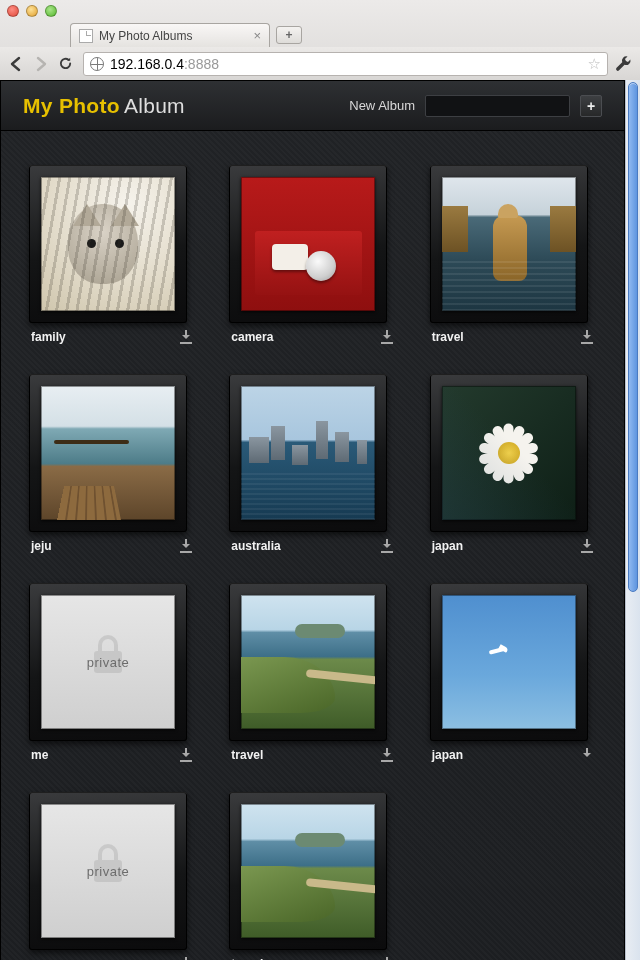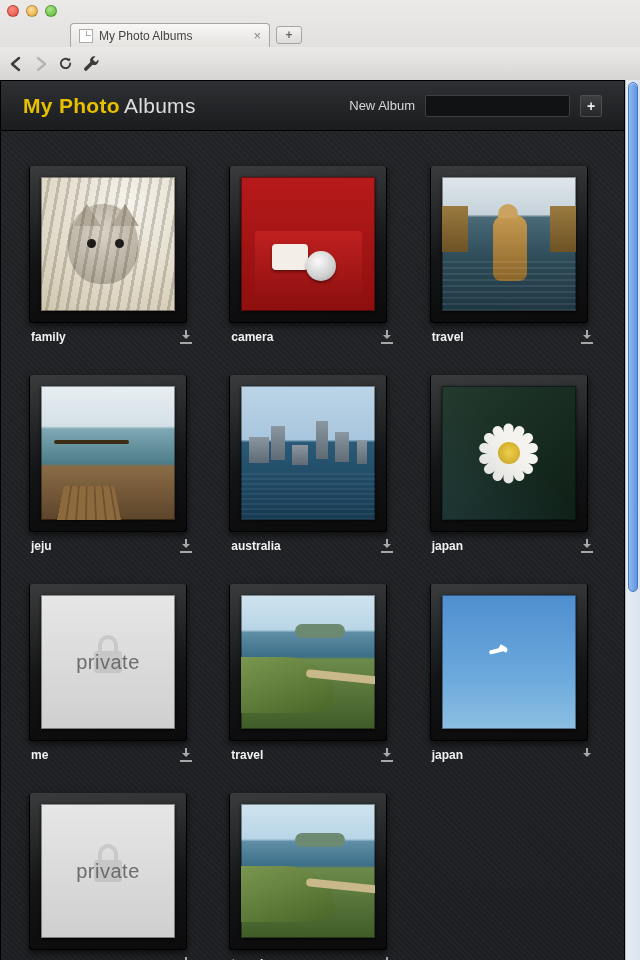--- a/index.html
+++ b/index.html
@@ -110,6 +110,12 @@
           <path d="M13 1.8 L13 5 L9.8 5 Z" fill="#3b3b3b"></path>
         </svg>
     </div>
+    <div class="addrbar">
+      <span class="globe"></span>
+      <span class="addr-host">192.168.0.4</span>
+        <span class="addr-port">:8888</span>
+      <span class="star">☆</span>
+    </div>
     <div class="wrench">
       <svg width="17" height="17" viewBox="0 0 16 16">
           <path d="M14.5 4.2a4.2 4.2 0 0 1-5.5 5L3.8 14.4a1.6 1.6 0 0 1-2.3-2.3L6.8 6.9a4.2 4.2 0 0 1 5-5.5L9.4 3.8l.9 1.9 1.9.9 2.3-2.4z" fill="#3b3b3b"></path>

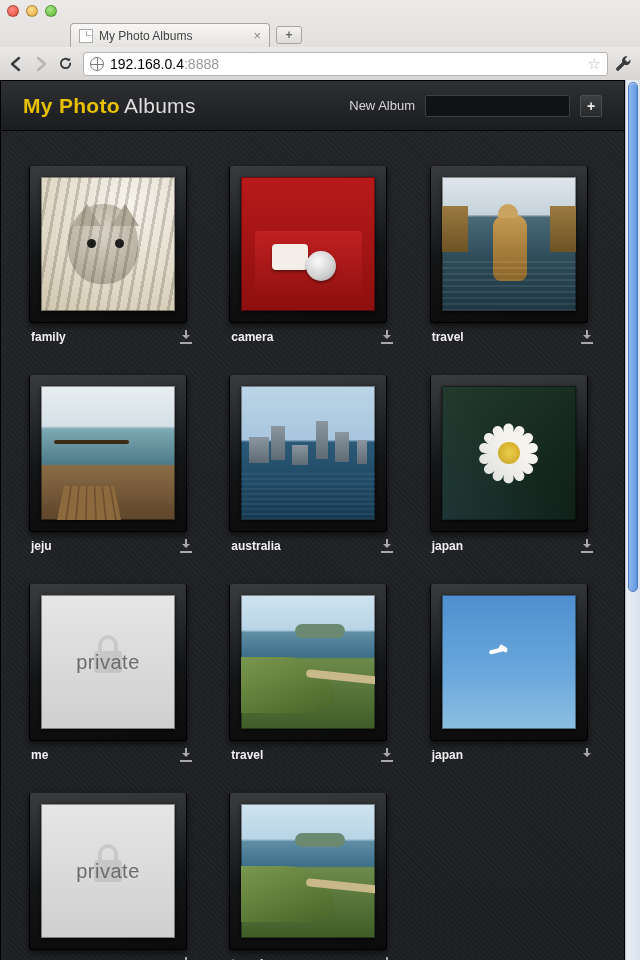--- a/index.html
+++ b/index.html
@@ -129,7 +129,7 @@
     <div class="page">
       <div class="header">
         <div class="brand">
-          <span class="b1">My Photo</span><span class="b2">Albums</span>
+          <span class="b1">My Photo</span><span class="b2">Album</span>
         </div>
         <div class="new-album">
           <span class="na-label">New Album</span>

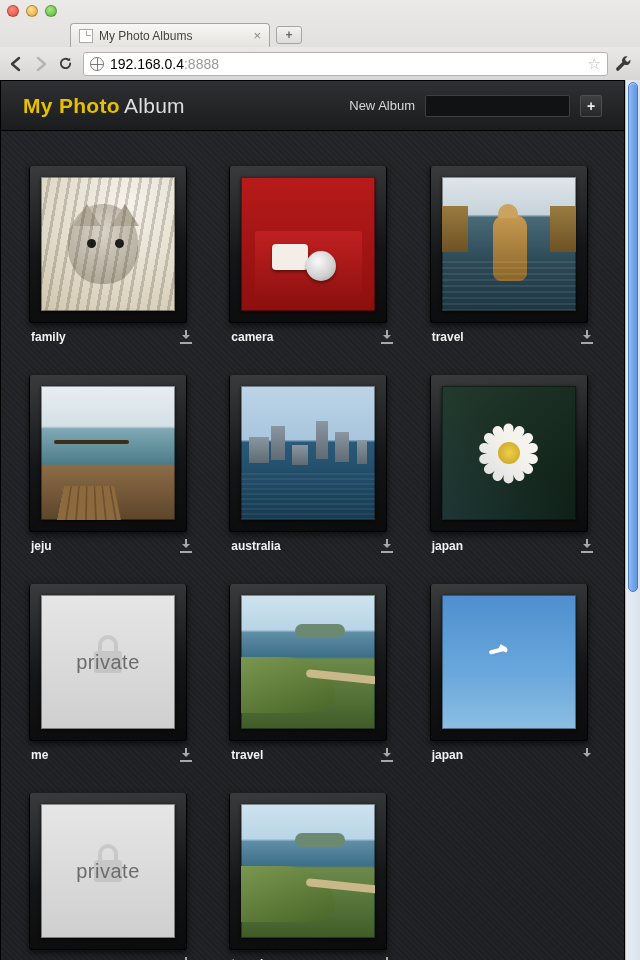--- a/index.html
+++ b/index.html
@@ -62,7 +62,7 @@
 .priv .lock{position:absolute;opacity:0.3;}
 .priv .lock .body{width:28px;height:22px;background:#9a9a9a;border-radius:3px;position:relative;}
 .priv .lock .arc{width:20px;height:20px;border:4px solid #9a9a9a;border-bottom:none;border-radius:10px 10px 0 0;position:absolute;left:4px;top:-16px;}
-.priv .txt{ position:relative; color:#6c6c6c; font-size:20px; font-family:"Trebuchet MS","Helvetica Neue",sans-serif; letter-spacing:0.5px;text-align:center;}
+.priv .txt{ position:relative; color:#6c6c6c; font-size:13px; font-family:"Trebuchet MS","Helvetica Neue",sans-serif; letter-spacing:0.5px;text-align:center;}
 
 .sky{background:linear-gradient(#4f8fcf,#6aa8dc 60%,#8cbfe2);} 
 .bird{position:absolute;left:35%;top:40%;width:22px;height:10px;}

